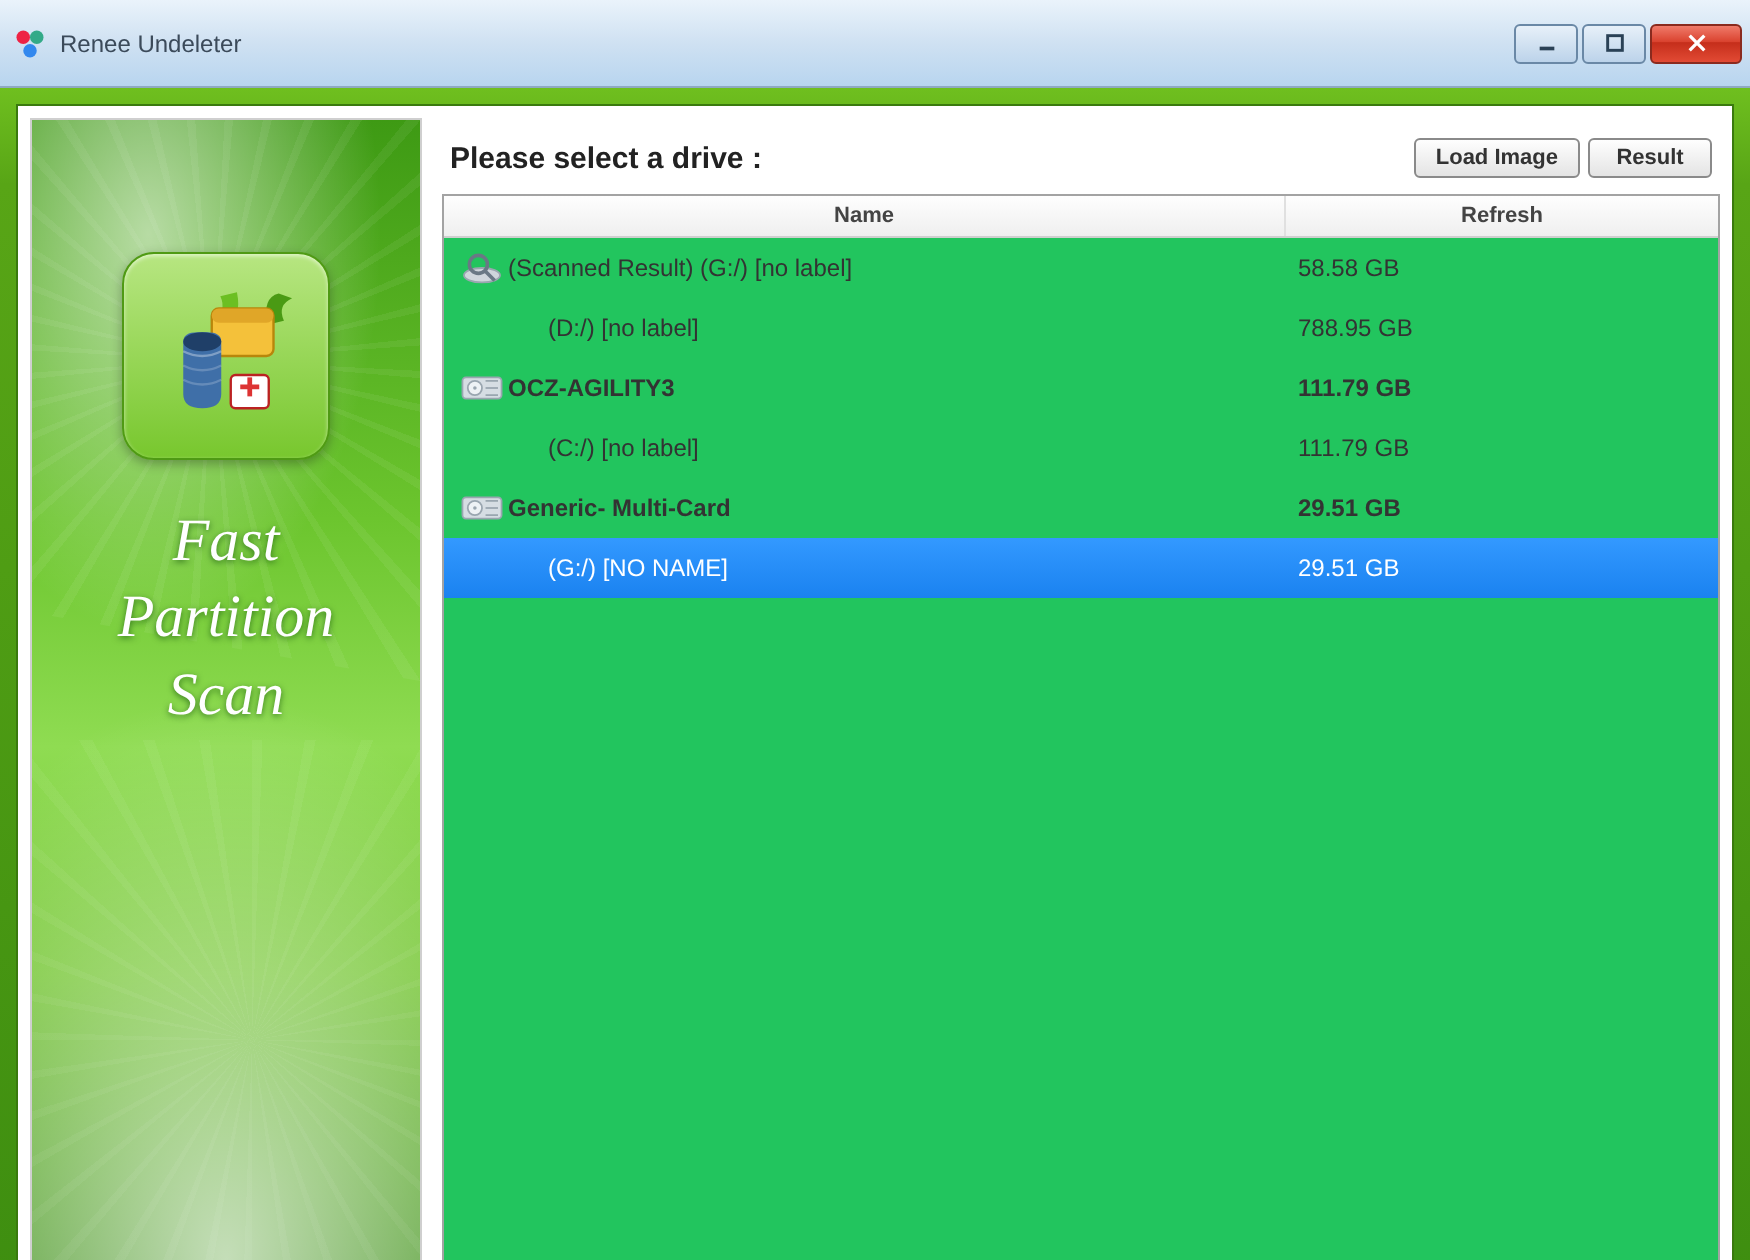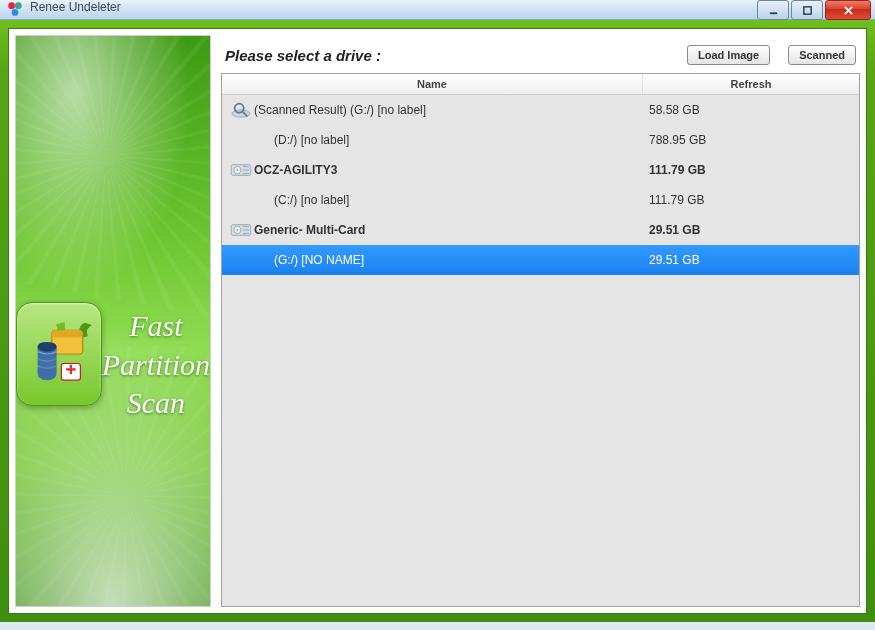--- a/index.html
+++ b/index.html
@@ -14,10 +14,10 @@
   }
   
   .titlebar {
-    height: 20px;
+    height: 44px;
     background: linear-gradient(to bottom, #eaf3fb 0%, #cfe1f2 50%, #b8d5ef 100%);
     display: flex;
-    align-items: flex-start;
+    align-items: center;
     padding: 0 4px 0 6px;
     border-bottom: 1px solid #8fa9c2;
     position: relative;

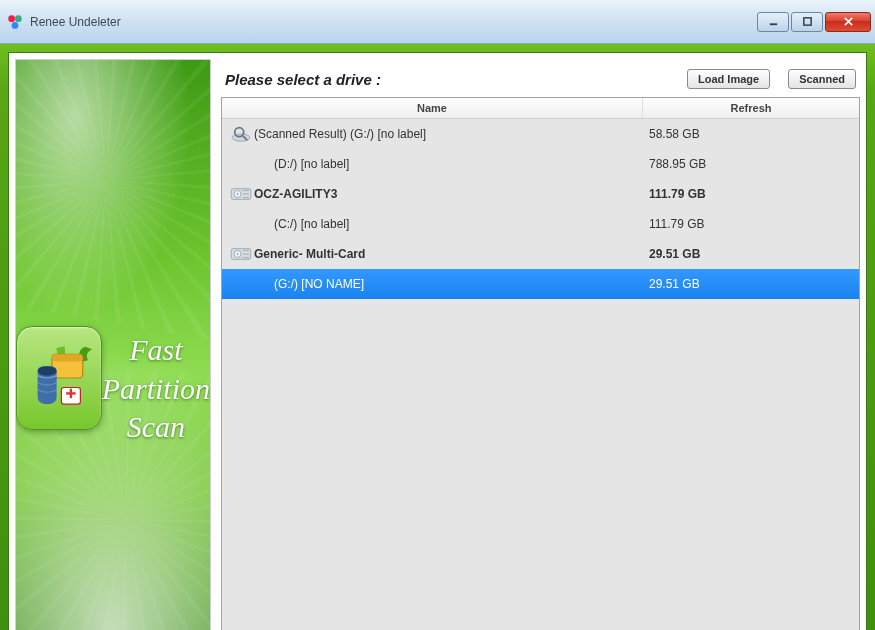--- a/index.html
+++ b/index.html
@@ -146,7 +146,6 @@
     font-size: 15px;
     font-weight: bold;
     color: #222;
-    font-style: italic;
   }
   .header-buttons {
     margin-left: auto;

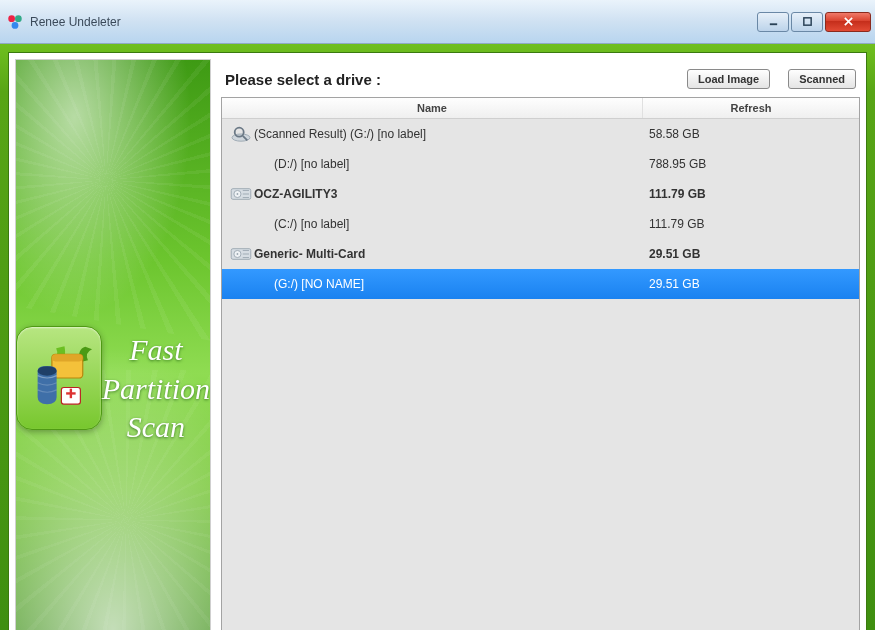--- a/index.html
+++ b/index.html
@@ -150,7 +150,7 @@
   .header-buttons {
     margin-left: auto;
     display: flex;
-    gap: 18px;
+    gap: 4px;
   }
   .btn {
     border: 1px solid #8a8a8a;

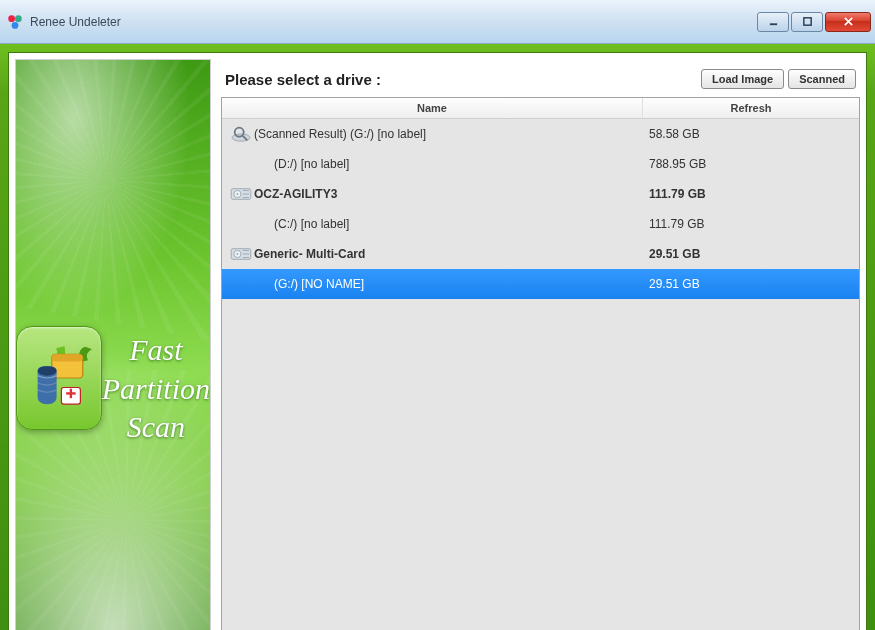--- a/index.html
+++ b/index.html
@@ -300,7 +300,7 @@
           <span class="instruction">Please select a drive :</span>
           <div class="header-buttons">
             <div class="btn">Load Image</div>
-            <div class="btn">Scanned</div>
+            <div class="btn">Result</div>
           </div>
         </div>
 

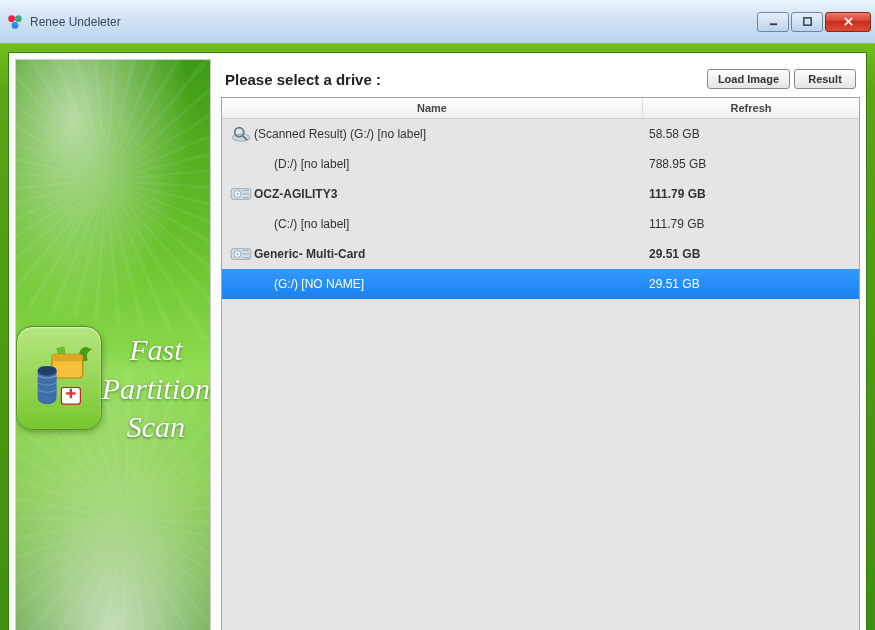--- a/index.html
+++ b/index.html
@@ -186,7 +186,7 @@
   .list-body {
     flex:1;
     overflow-y:auto;
-    background:#e5e5e5;
+    background:#22c55e;
   }
   .row {
     display:flex;

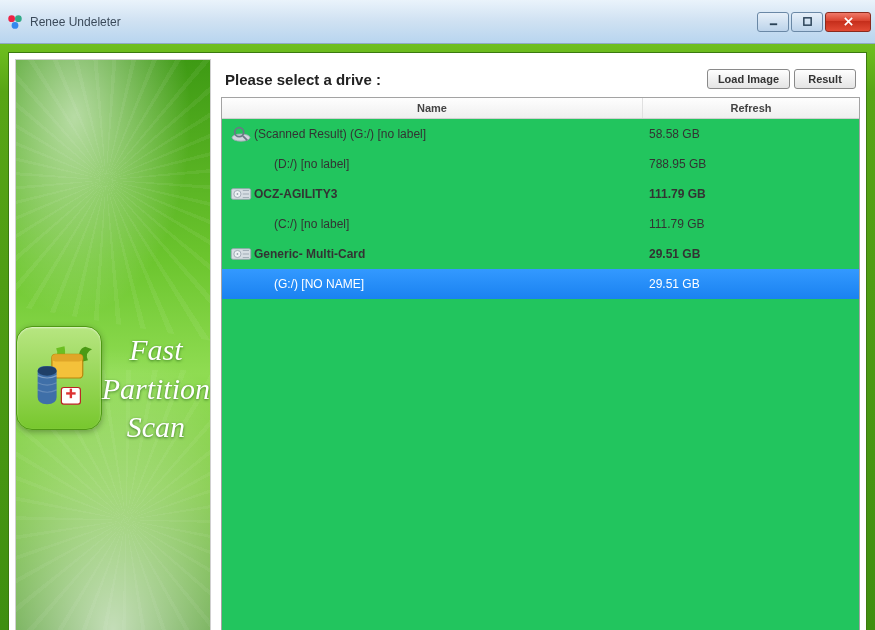--- a/index.html
+++ b/index.html
@@ -87,6 +87,7 @@
       linear-gradient(to bottom, #3e9a14 0%, #6cc52e 35%, #8fdc52 55%, #72c530 75%, #3a8f12 100%);
     border: 1px solid #cfcfcf;
     display: flex;
+    flex-direction: column;
     align-items: center;
     padding-top: 66px;
     position: relative;

